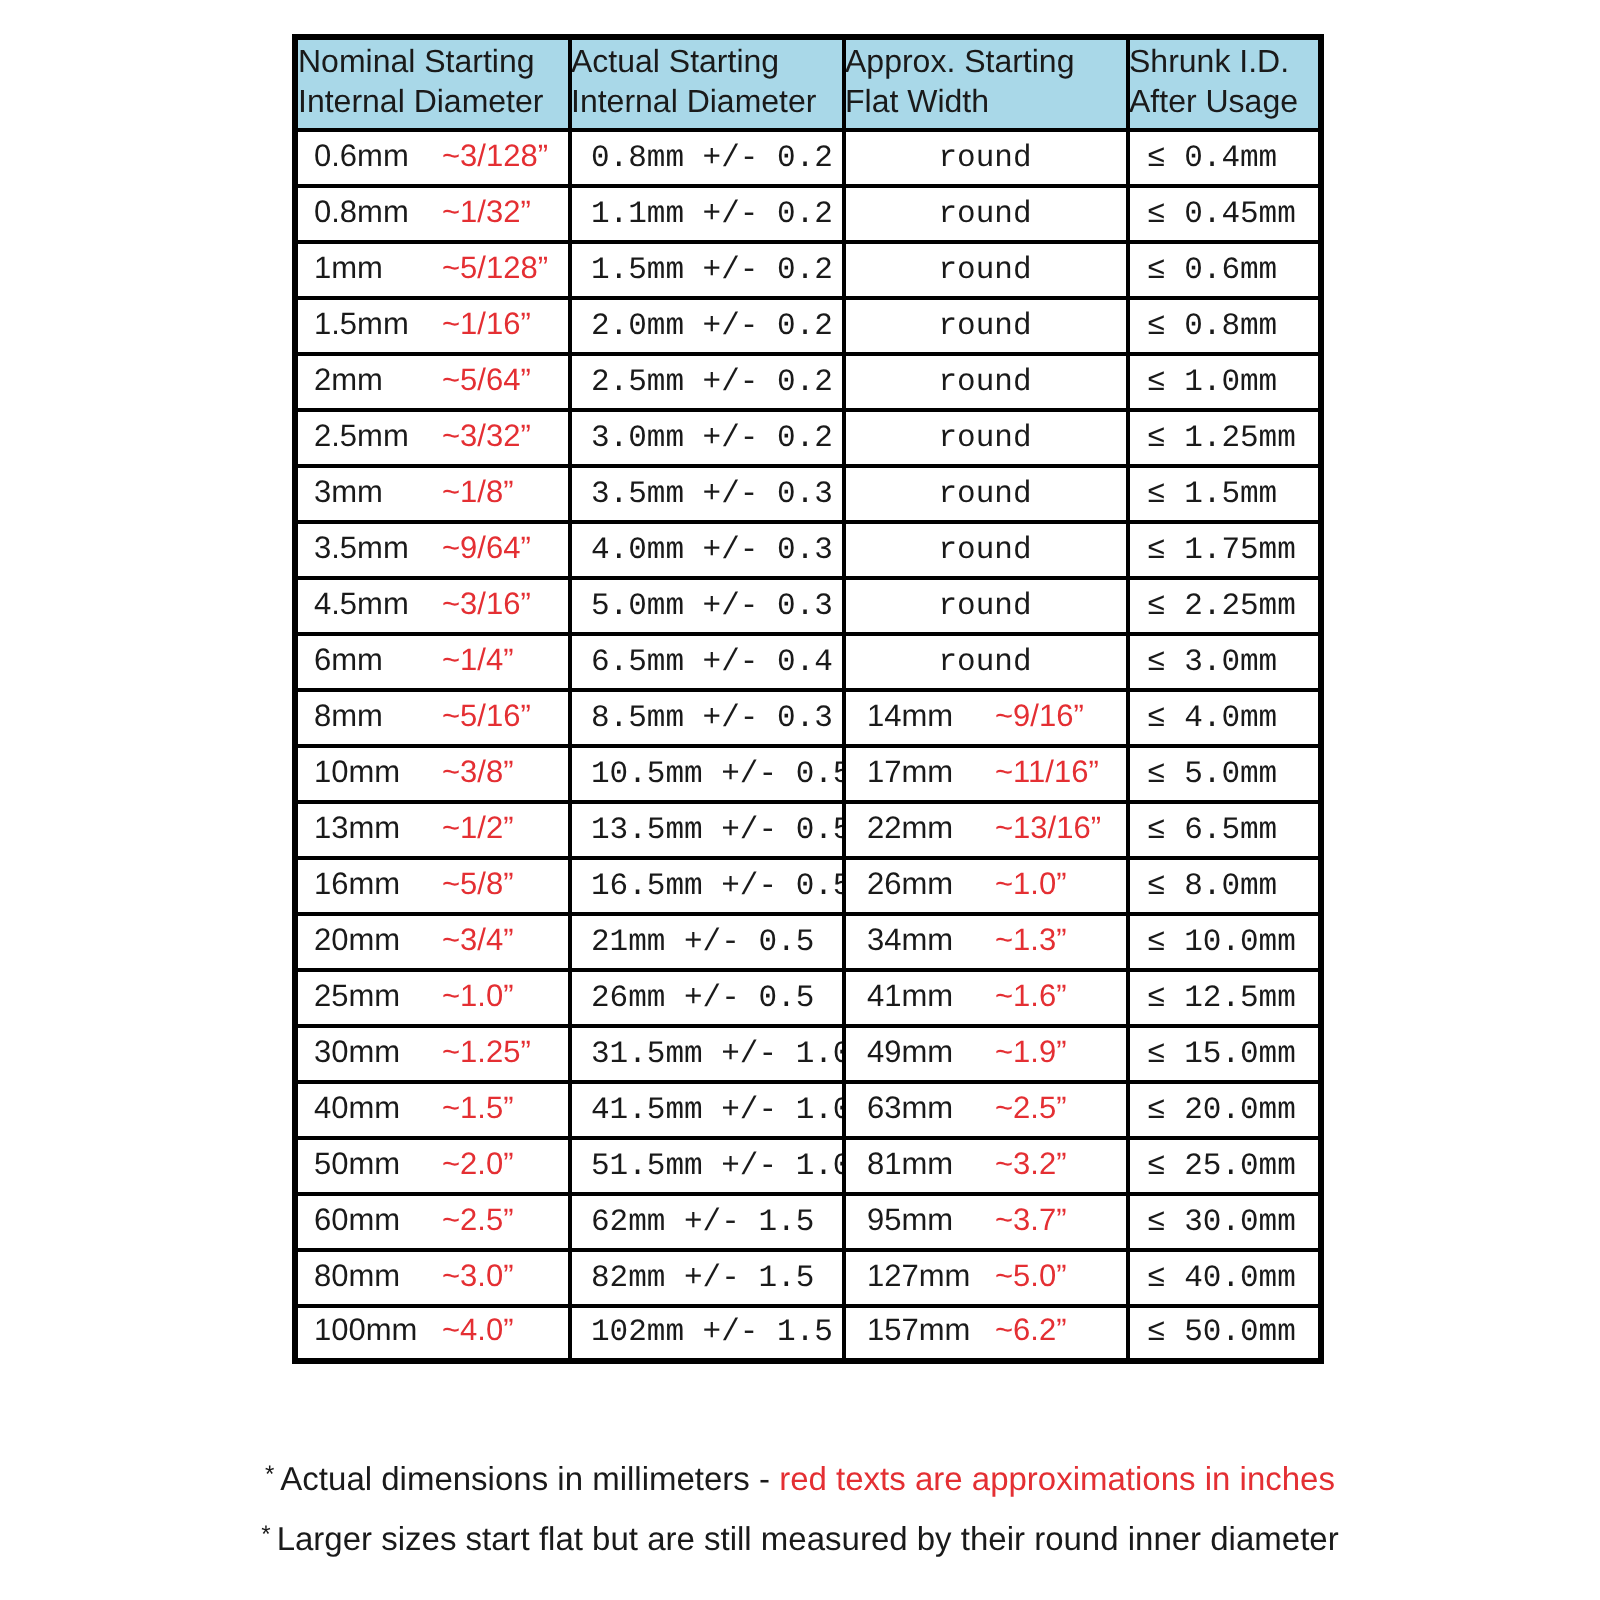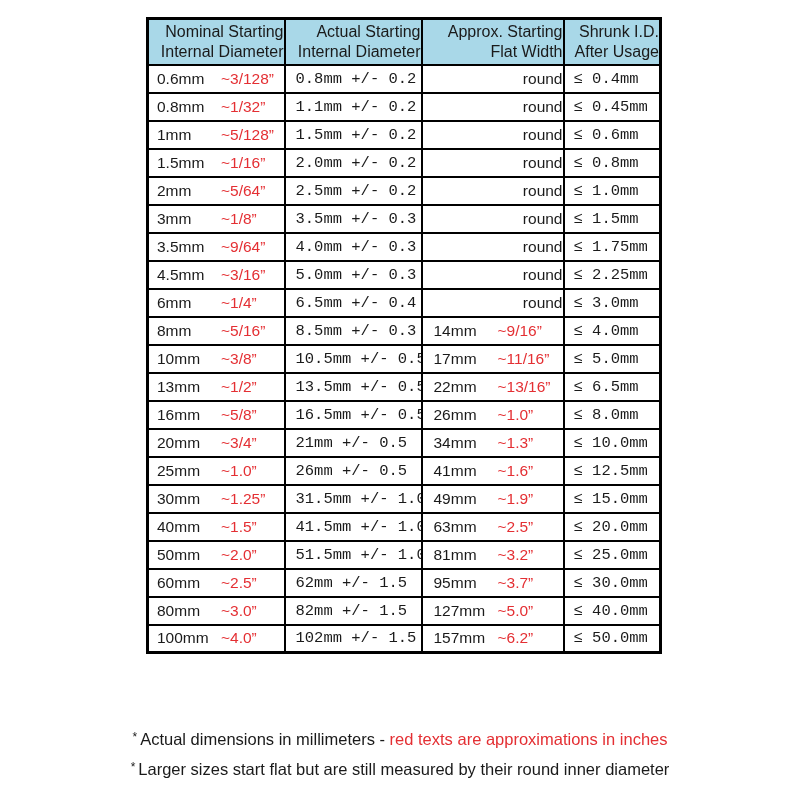--- a/index.html
+++ b/index.html
@@ -27,7 +27,7 @@
   .size-table th{
     height:46px;background:var(--header-bg);
     font-size:16px;line-height:20px;font-weight:normal;
-    text-align:right;color:var(--ink);
+    text-align:left;color:var(--ink);
   }
   .size-table td{height:28px;font-size:15.5px;color:var(--ink);}
   .col1{width:137px;}

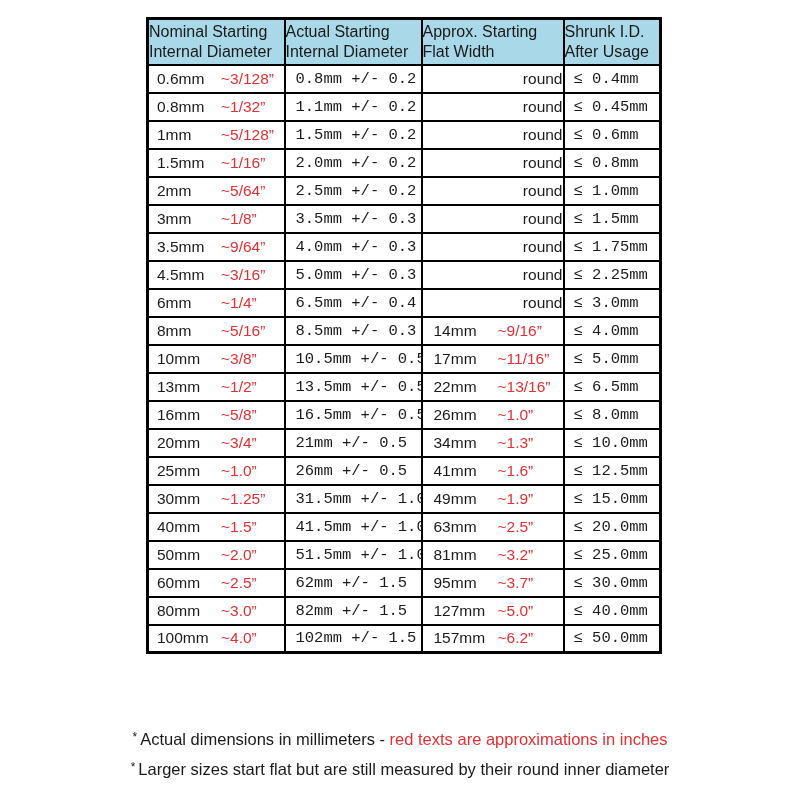--- a/index.html
+++ b/index.html
@@ -37,7 +37,7 @@
   td.c1{padding-left:8px;text-align:left;}
   td.c2{padding-left:10px;text-align:left;font-family:Liberation Mono, monospace;}
   td.c3{padding-left:11px;text-align:left;}
-  td.c3.round{padding-left:0;text-align:right;}
+  td.c3.round{padding-left:0;text-align:center;font-family:Liberation Mono, monospace;}
   td.c4{padding-left:9px;text-align:left;font-family:Liberation Mono, monospace;}
   .mmcol{display:inline-block;width:64px;}
   .red{color:var(--red);}

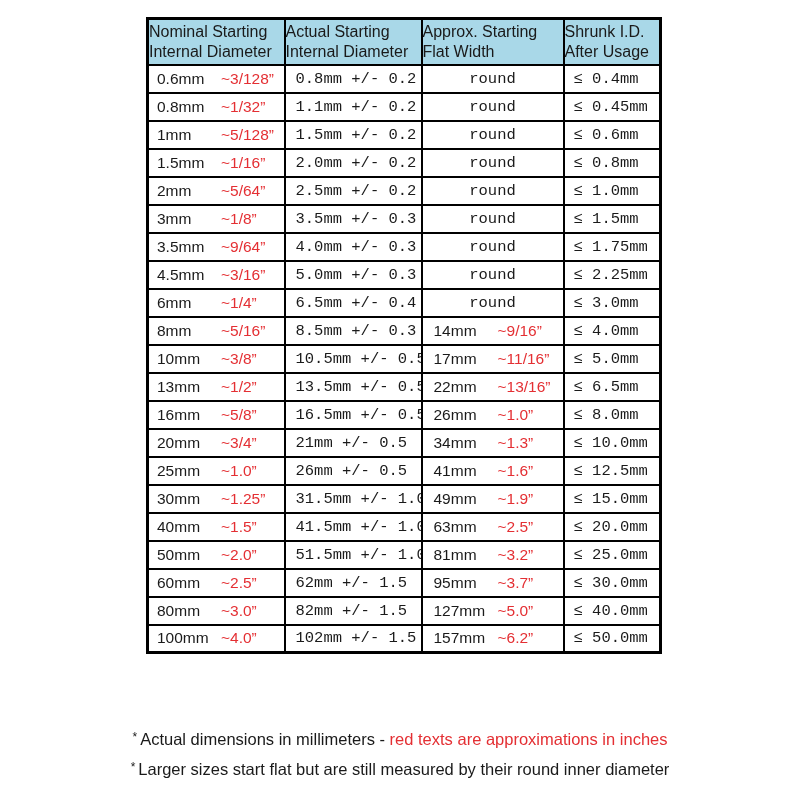--- a/index.html
+++ b/index.html
@@ -128,6 +128,14 @@
       <td class="c4">≤ 1.0mm</td>
     </tr>
 
+    <tr>
+      <td class="c1">
+        <span class="mmcol">2.5mm</span><span class="red">~3/32”</span>
+      </td>
+      <td class="c2">3.0mm +/- 0.2</td>
+      <td class="c3 round">round</td>
+      <td class="c4">≤ 1.25mm</td>
+    </tr>
 
     <tr>
       <td class="c1">

